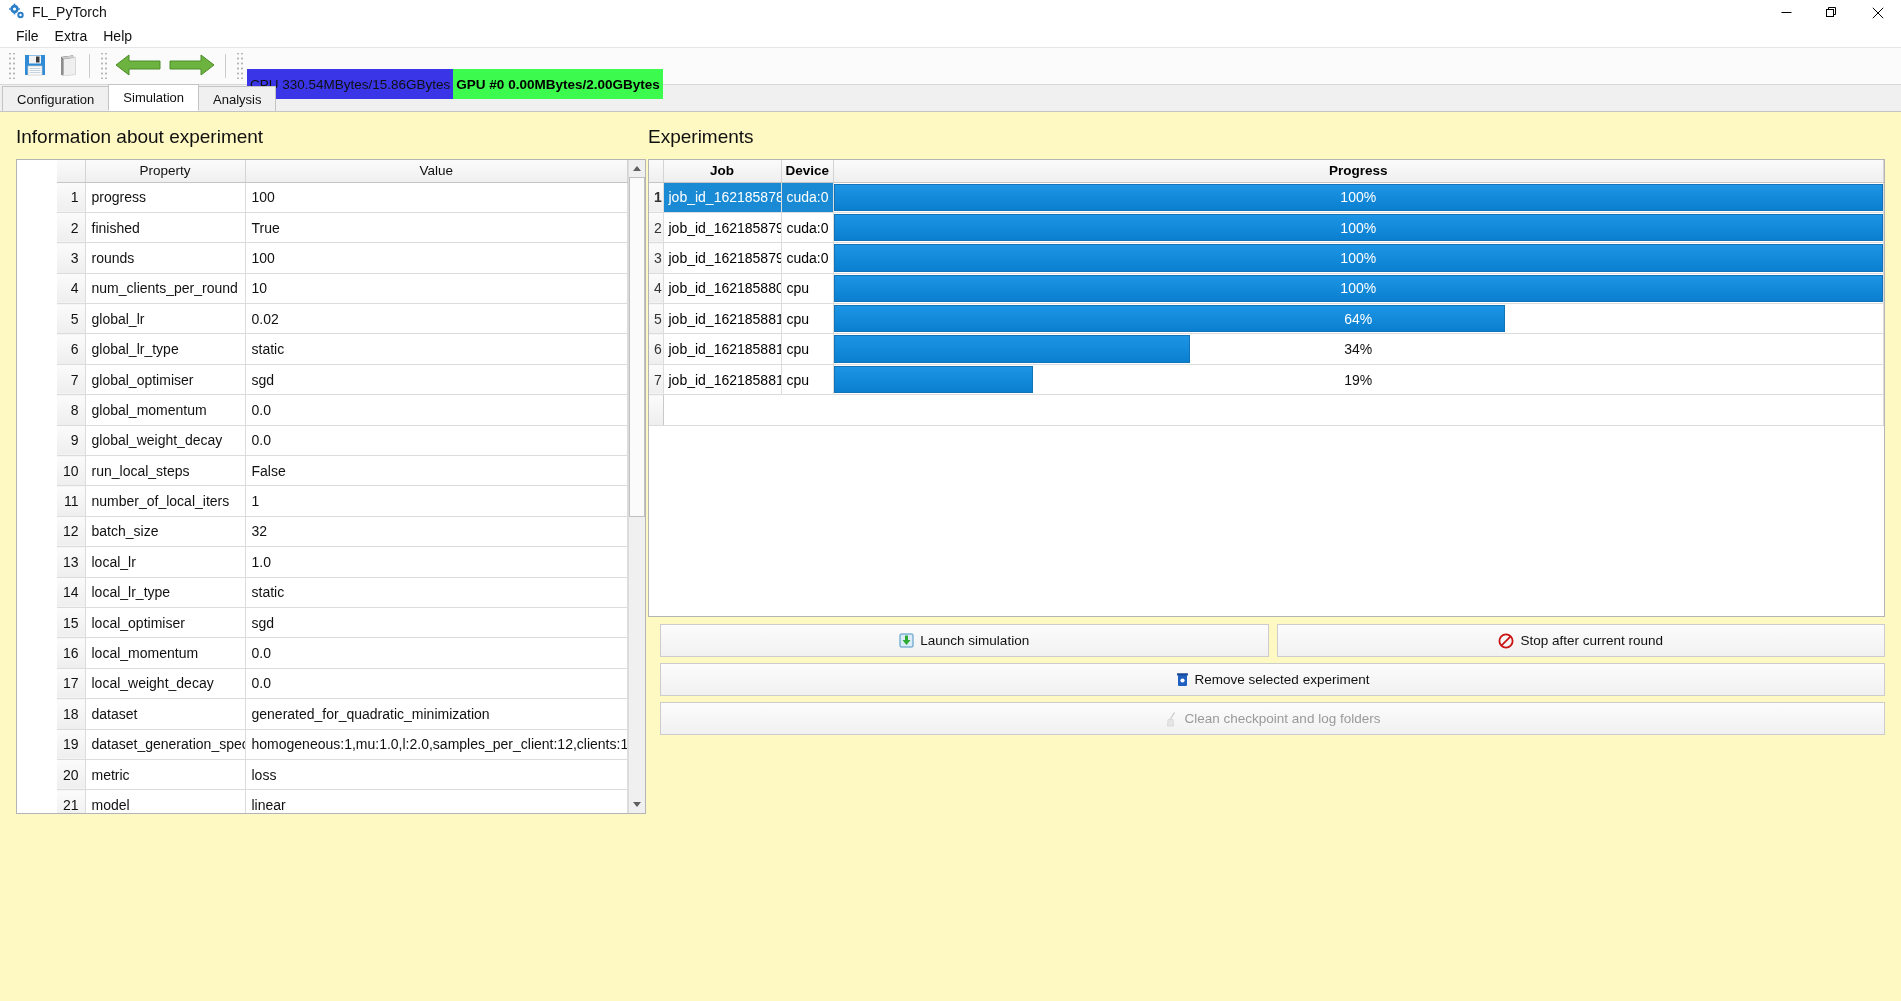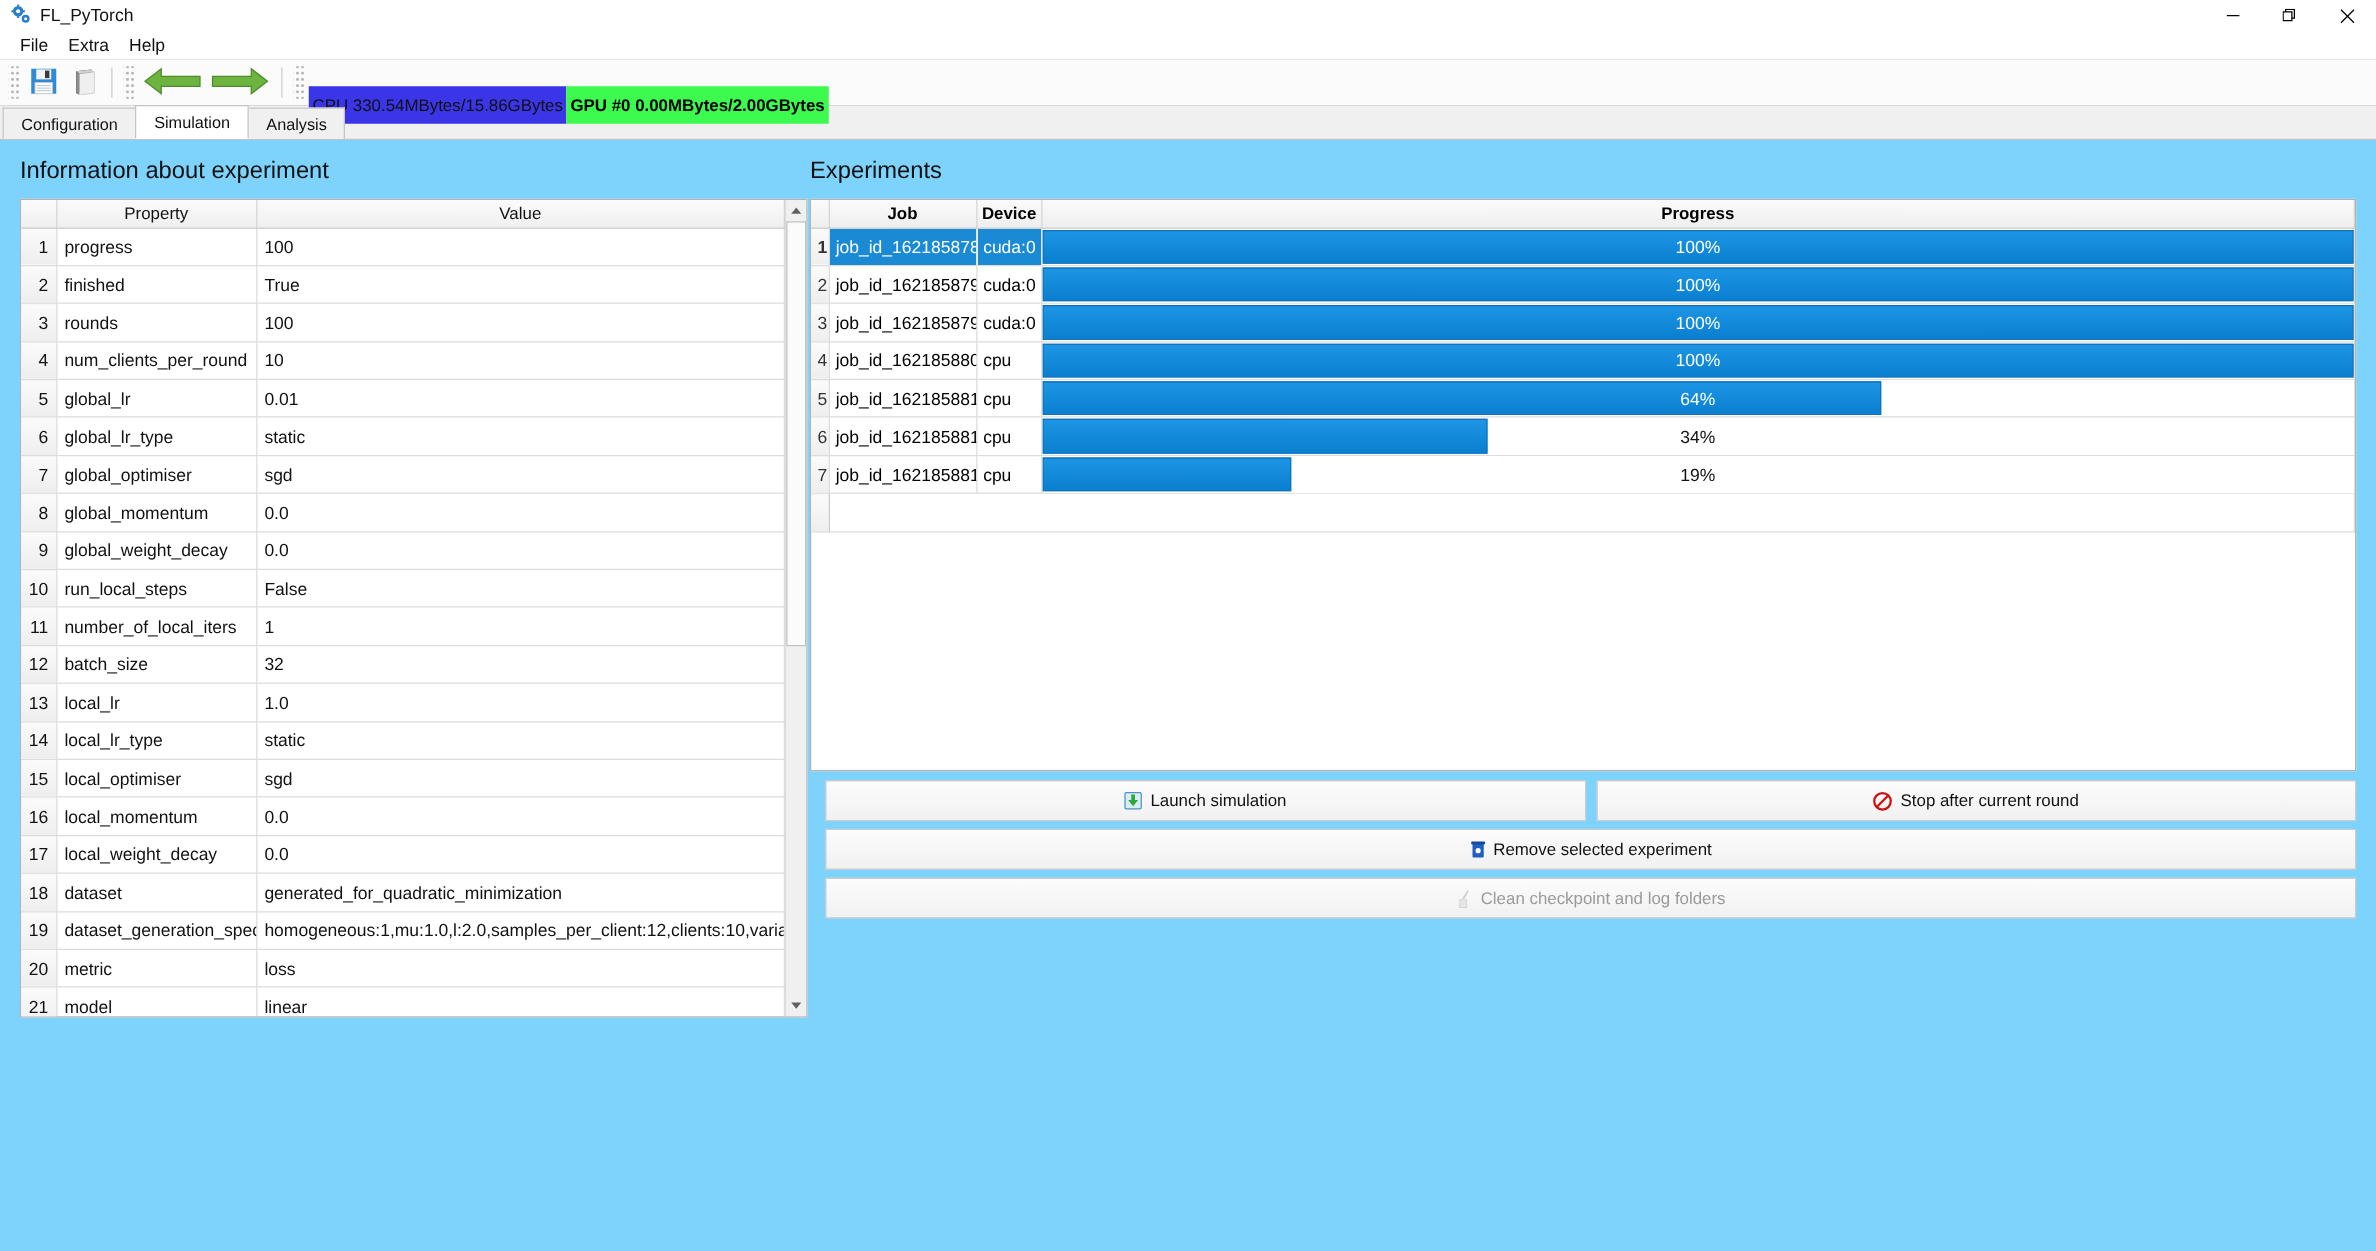--- a/index.html
+++ b/index.html
@@ -136,7 +136,7 @@
   #content {
     position: relative;
     height: calc(1001px - 25px - 23px - 37px - 27px);
-    background: #7dd3fc;
+    background: #fef9c3;
     padding: 0;
   }
   .panel-title {

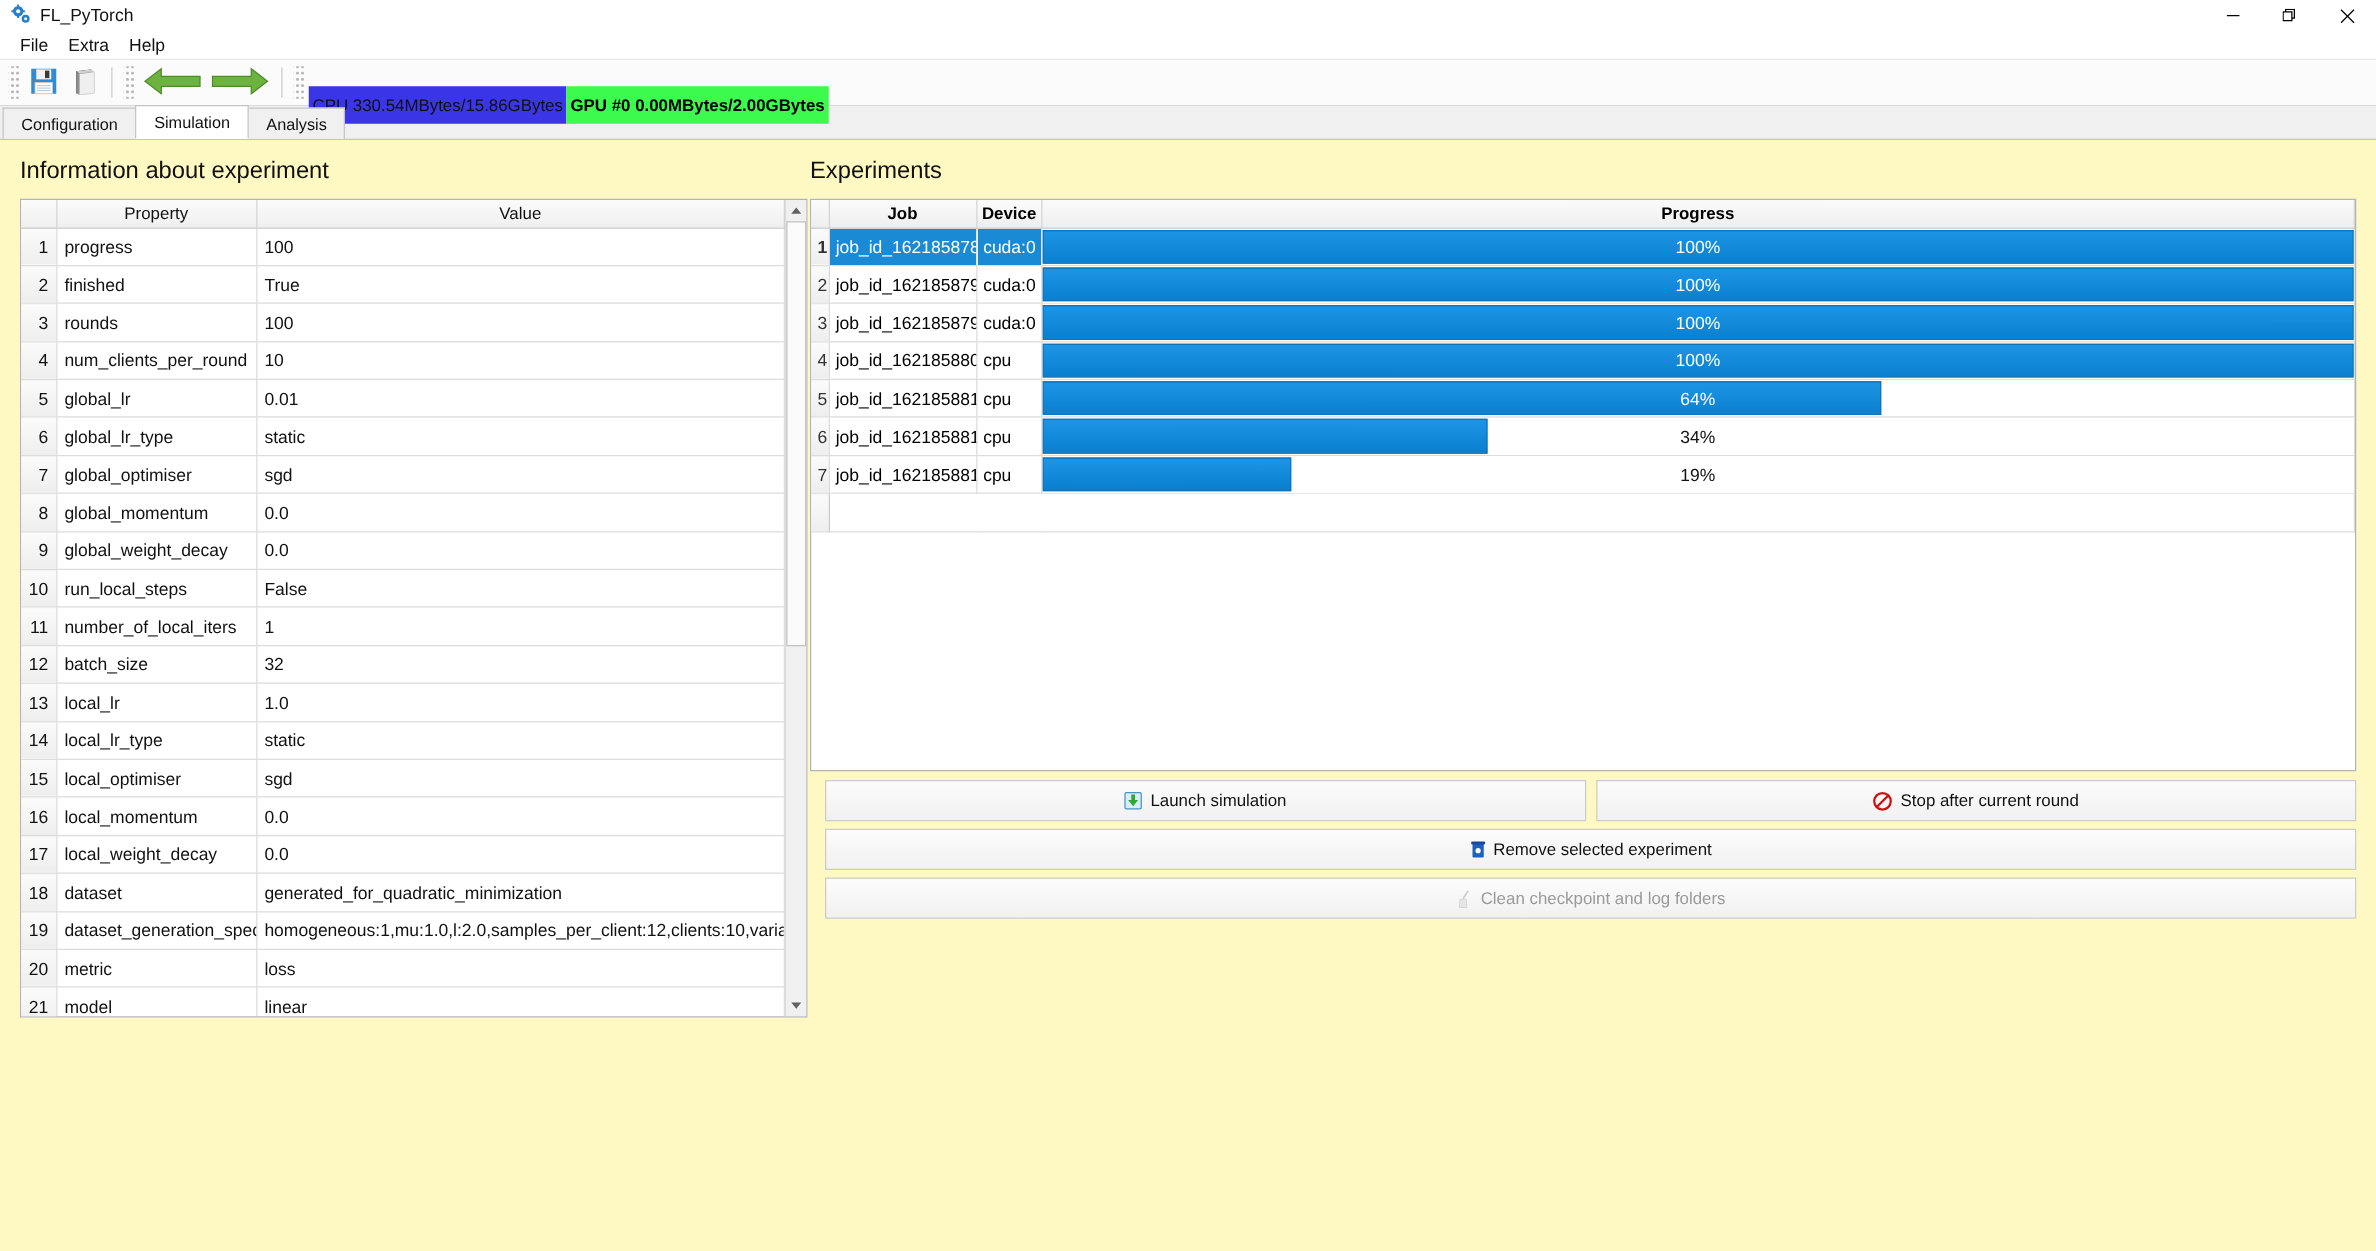--- a/index.html
+++ b/index.html
@@ -432,7 +432,7 @@
   <div id="left-panel">
     <h2 class="panel-title">Information about experiment</h2>
 
-    <div class="tbl-wrap" style="margin-top:11px; height:655px;">
+    <div class="tbl-wrap" style="margin-top:11px; height:655px;padding-left:40px;">
       <div class="tbl-scrollarea">
         <table class="grid" id="props-table">
           <colgroup>

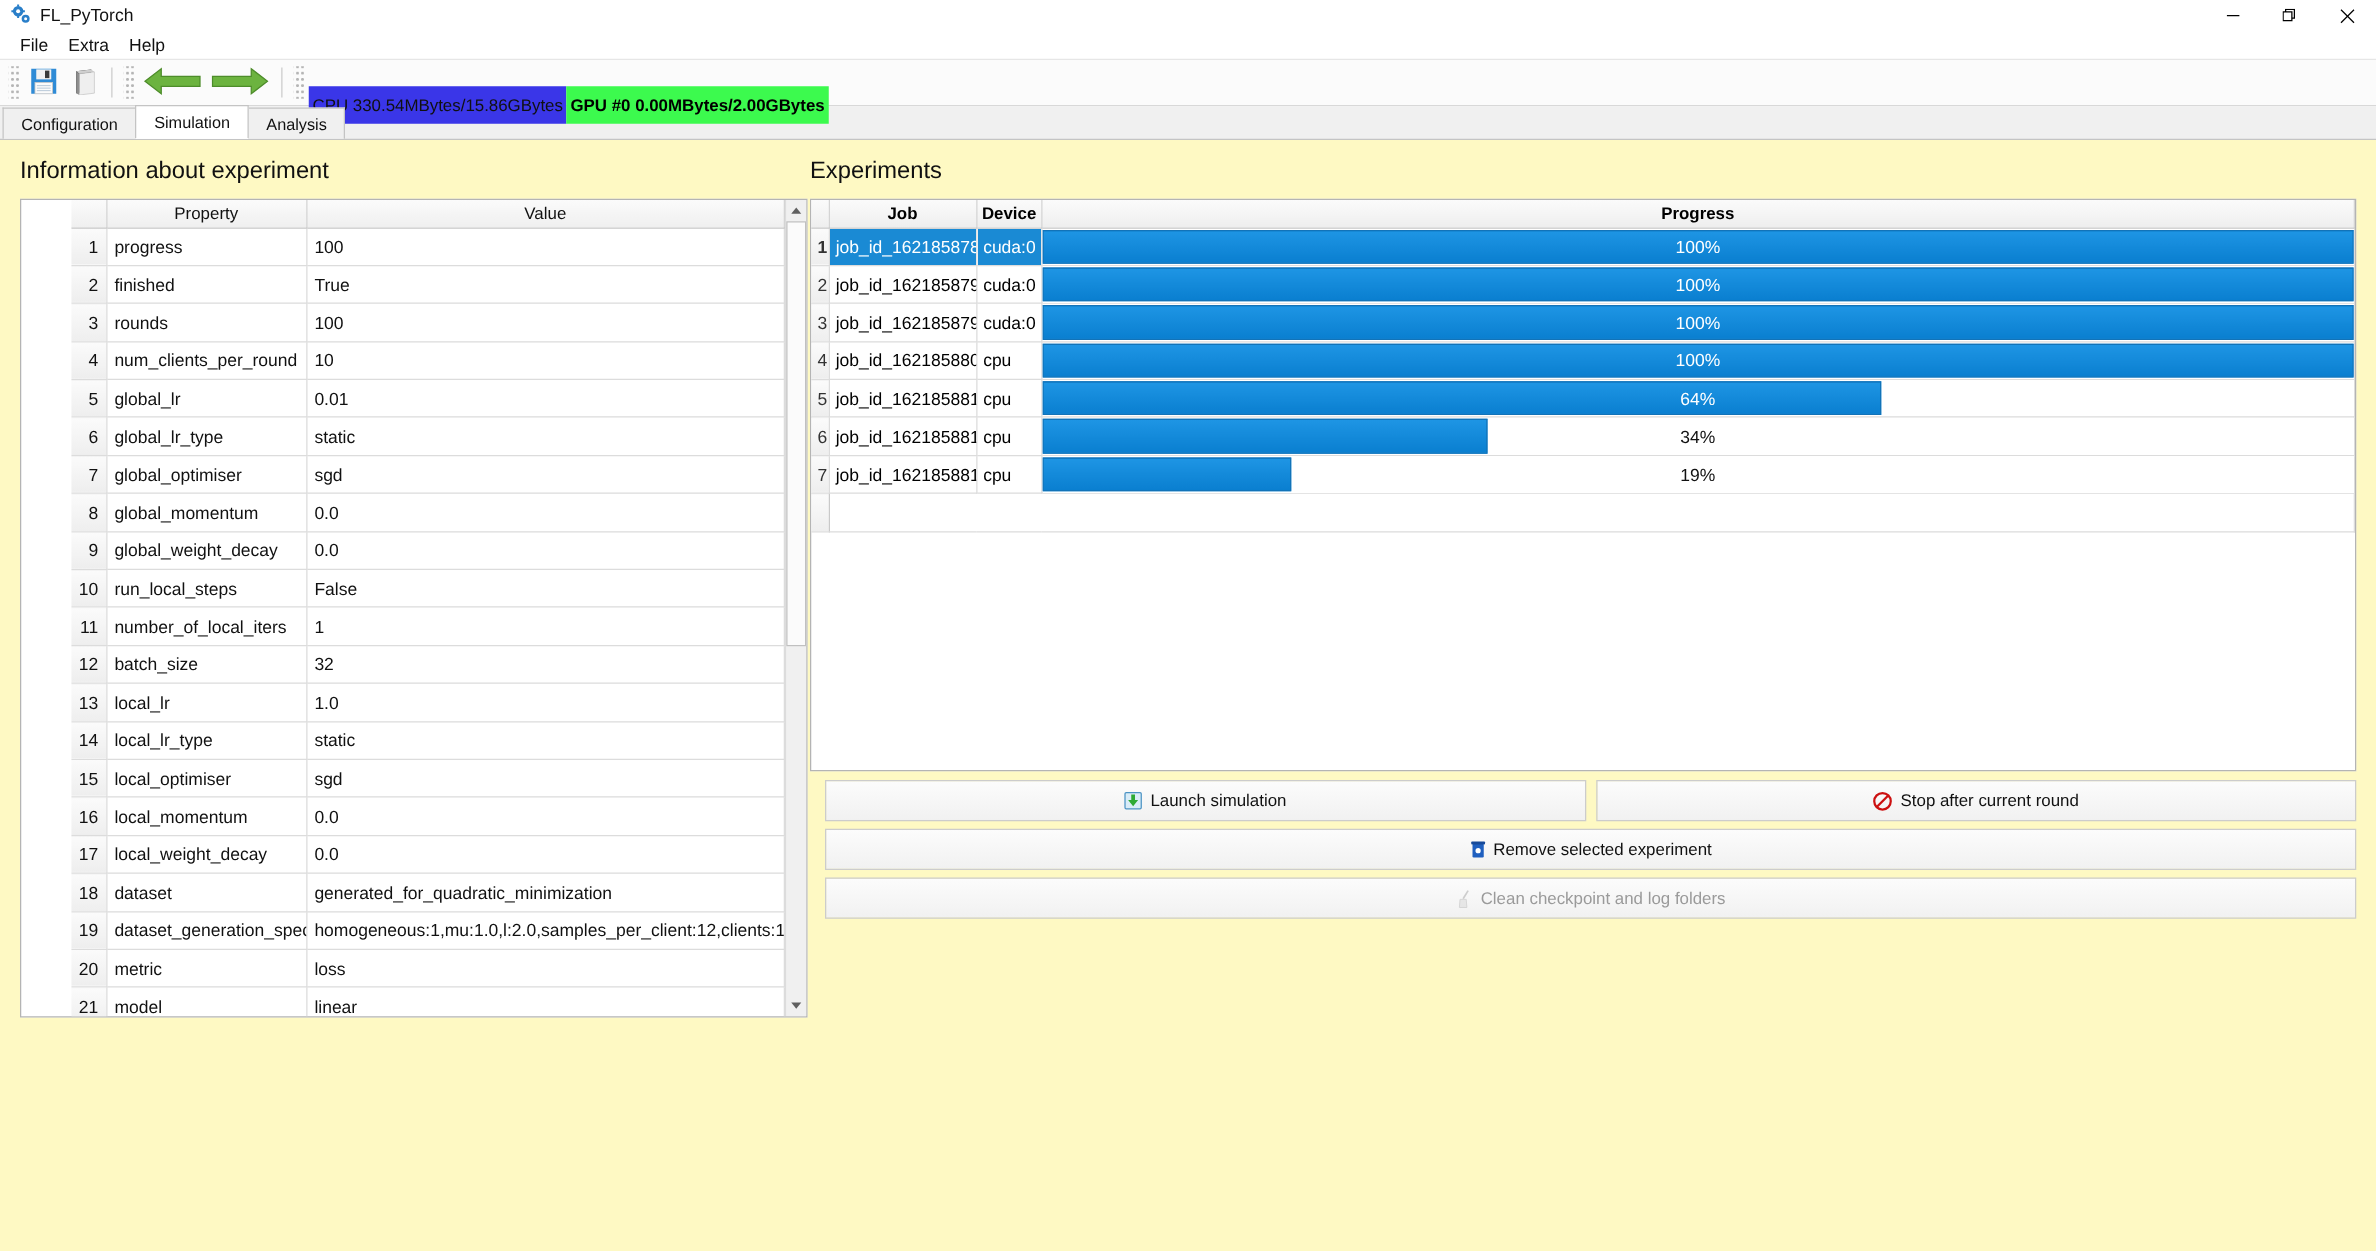--- a/index.html
+++ b/index.html
@@ -471,7 +471,7 @@
               <tr>
                 <td class="rownum">5</td>
                 <td>global_lr</td>
-                <td>0.01</td>
+                <td>0.02</td>
               </tr>
               <tr>
                 <td class="rownum">6</td>

